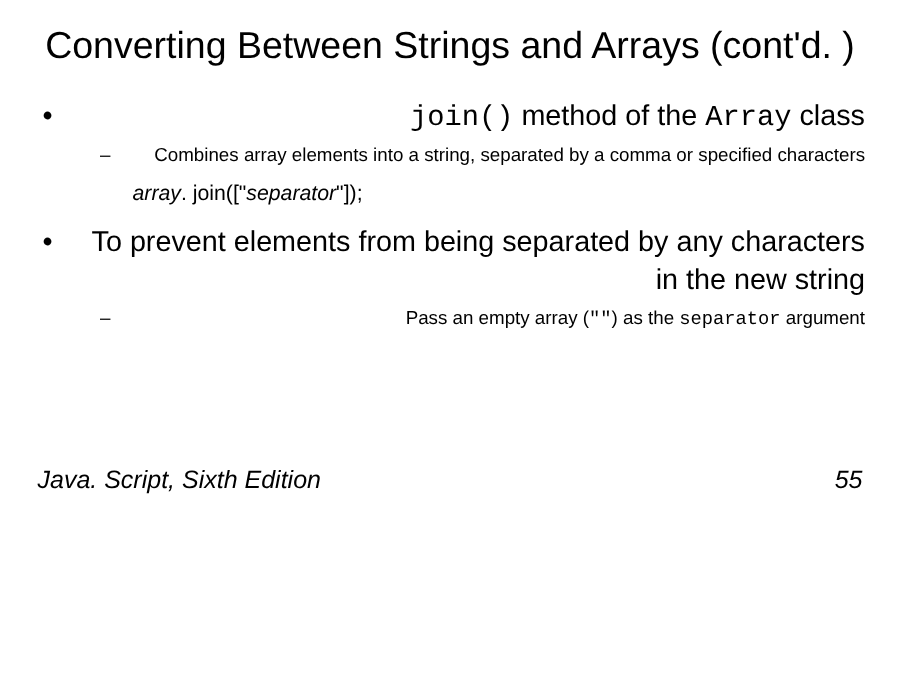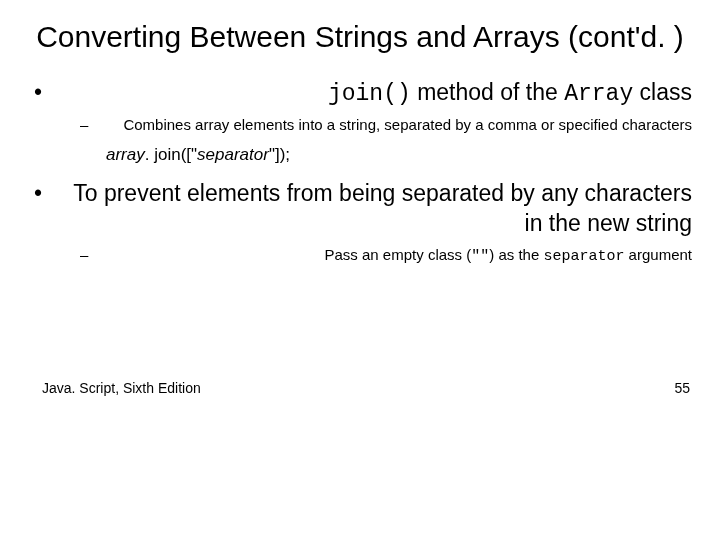--- a/index.html
+++ b/index.html
@@ -109,7 +109,7 @@
       <span>To prevent elements from being separated by any characters in the new string</span>
       <ul class="lvl2">
         <li>
-          <span>Pass an empty class (</span><span class="mono">""</span><span>) as the </span><span class="mono">separator</span><span> argument</span>
+          <span>Pass an empty array (</span><span class="mono">""</span><span>) as the </span><span class="mono">separator</span><span> argument</span>
         </li>
       </ul>
     </li>

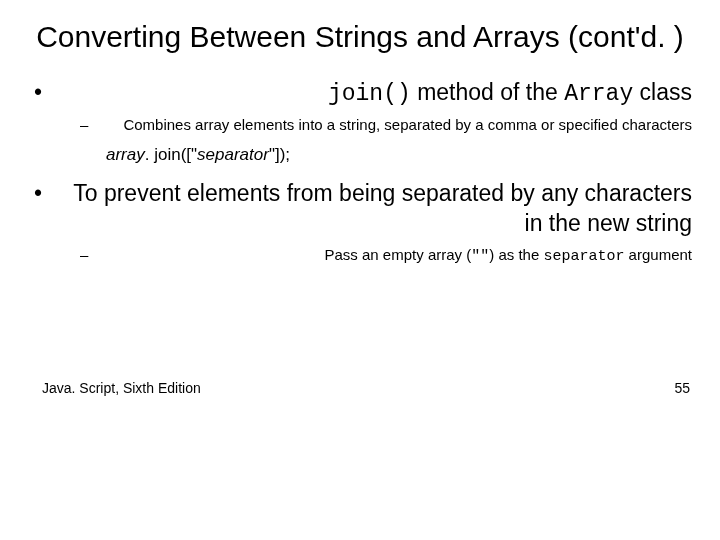--- a/index.html
+++ b/index.html
@@ -75,11 +75,12 @@
   .footer {
     position: absolute;
     bottom: 24px;
-    left: 42px;
+    left: 30px;
     right: 30px;
-    font-size: 14px;
+    font-size: 20px;
     display: flex;
     justify-content: space-between;
+    font-style: italic;
   }
 </style>
 </head>

